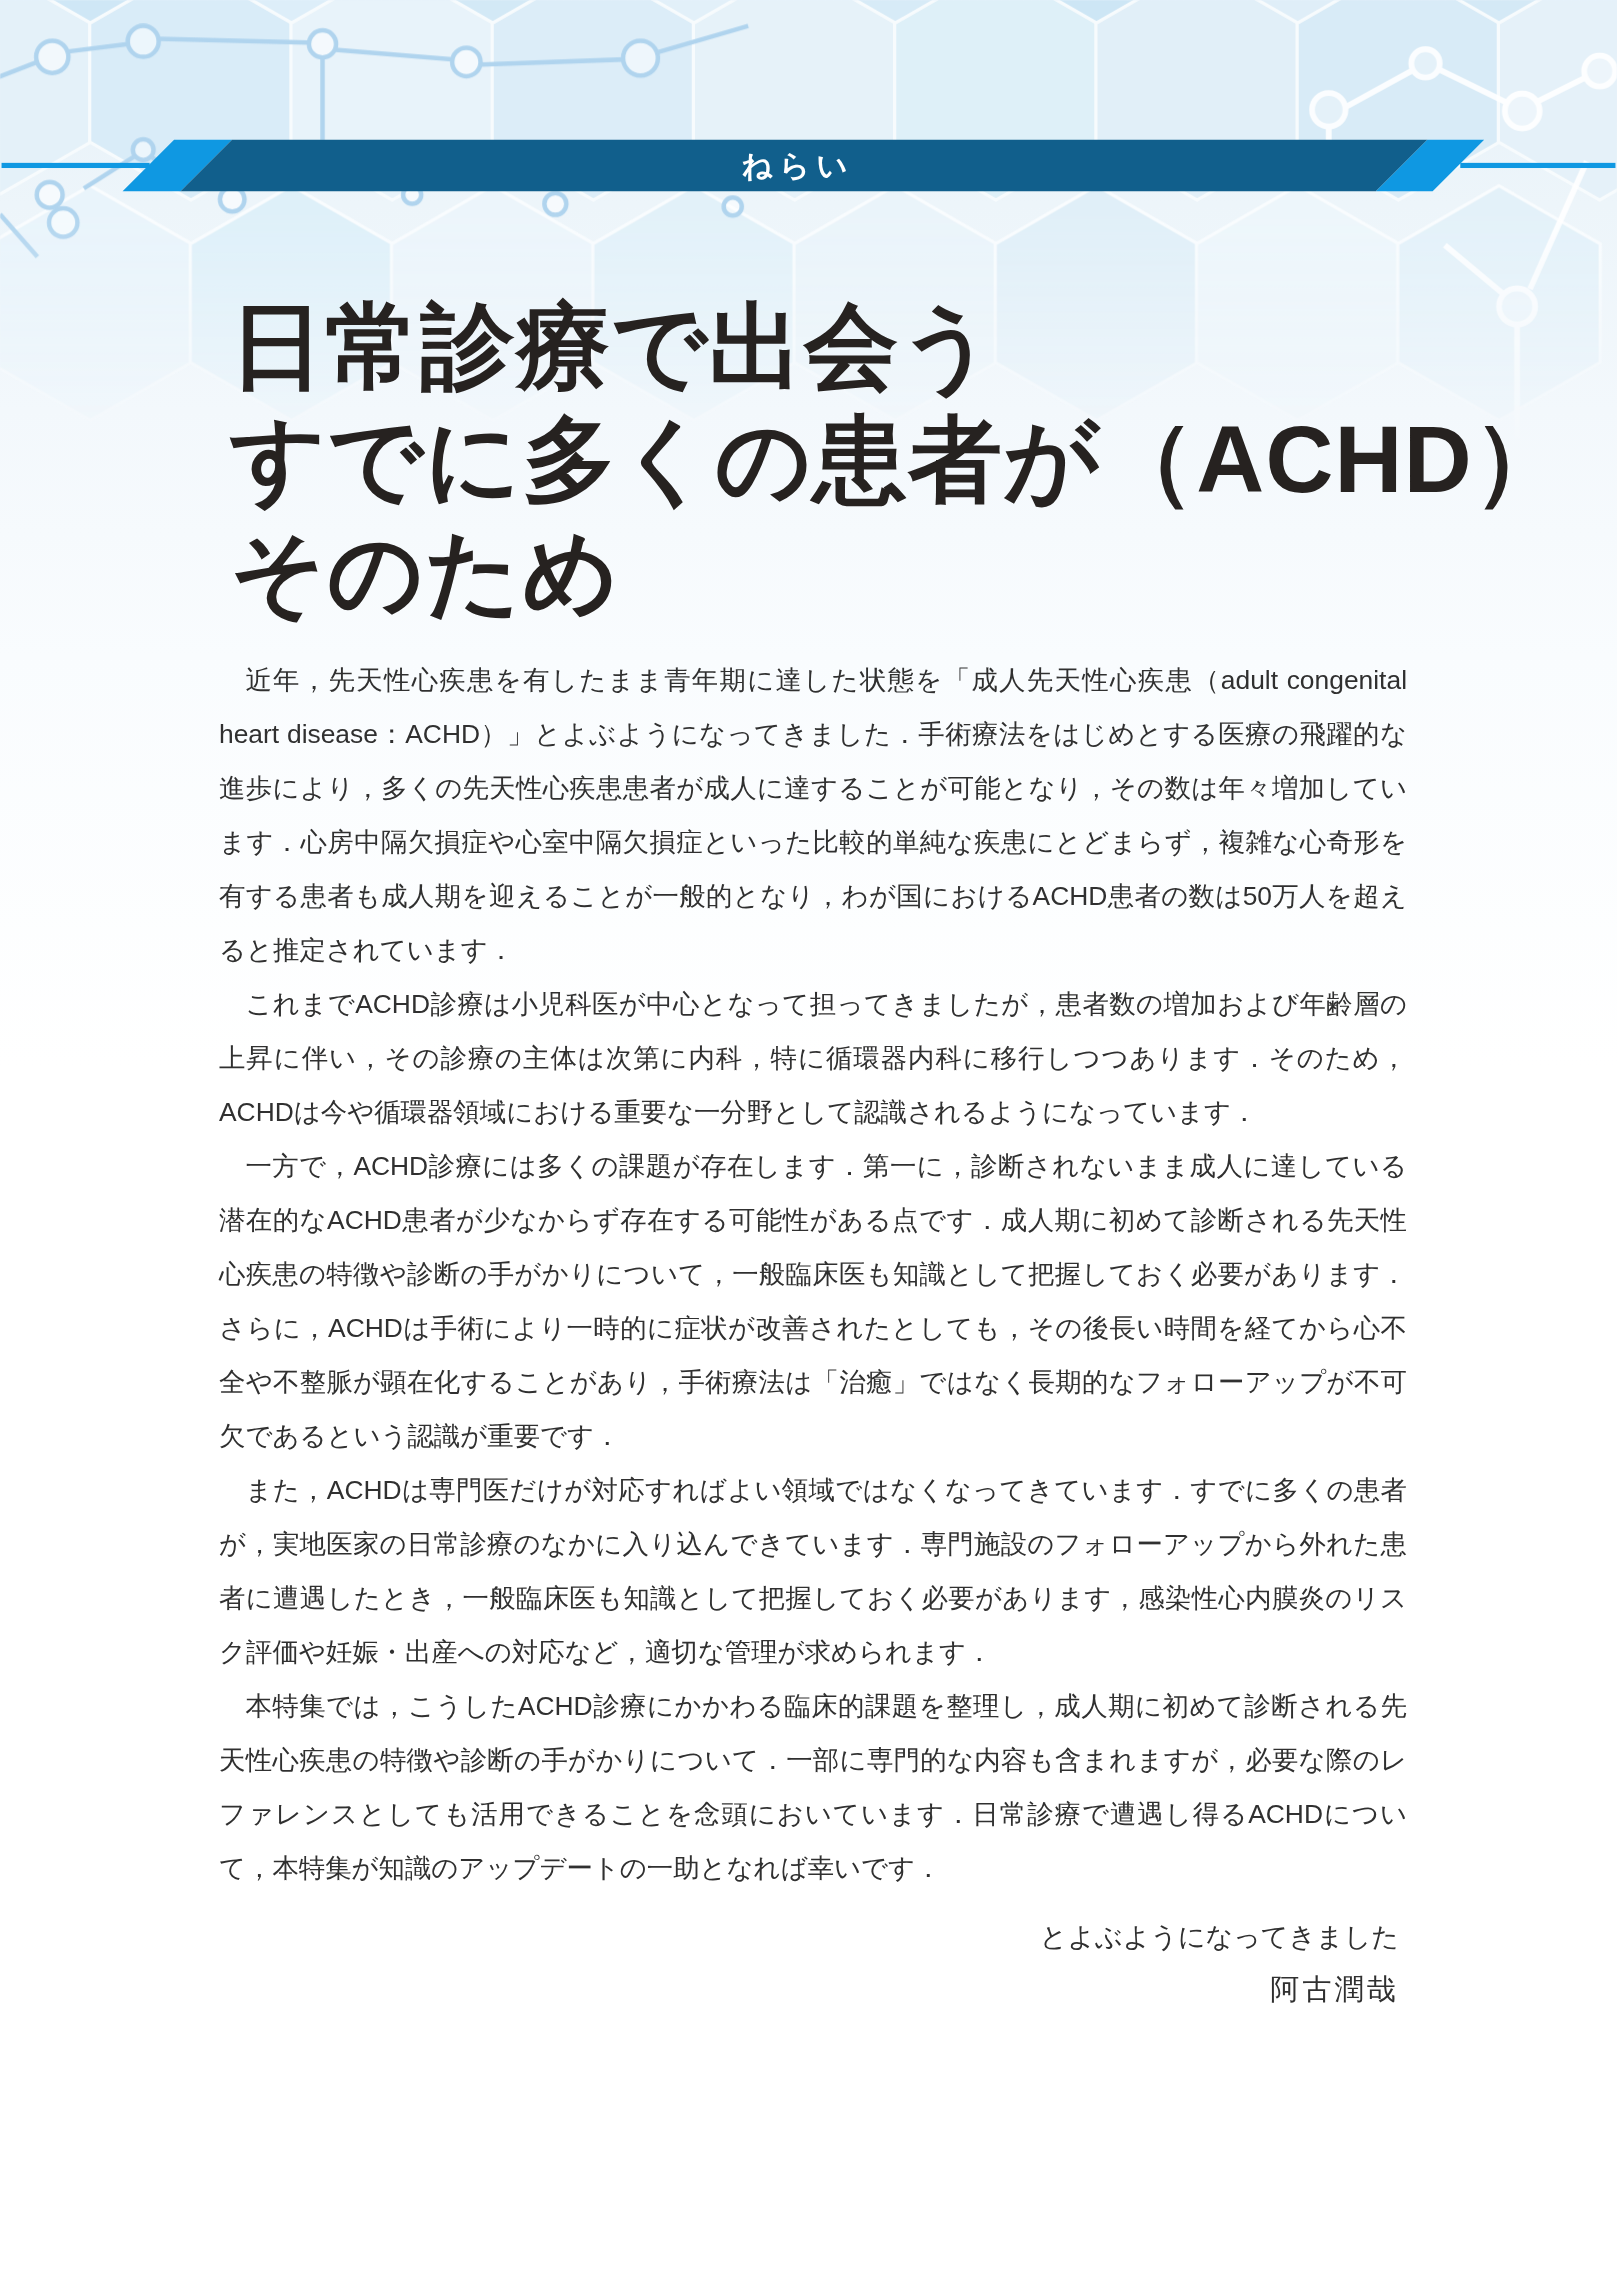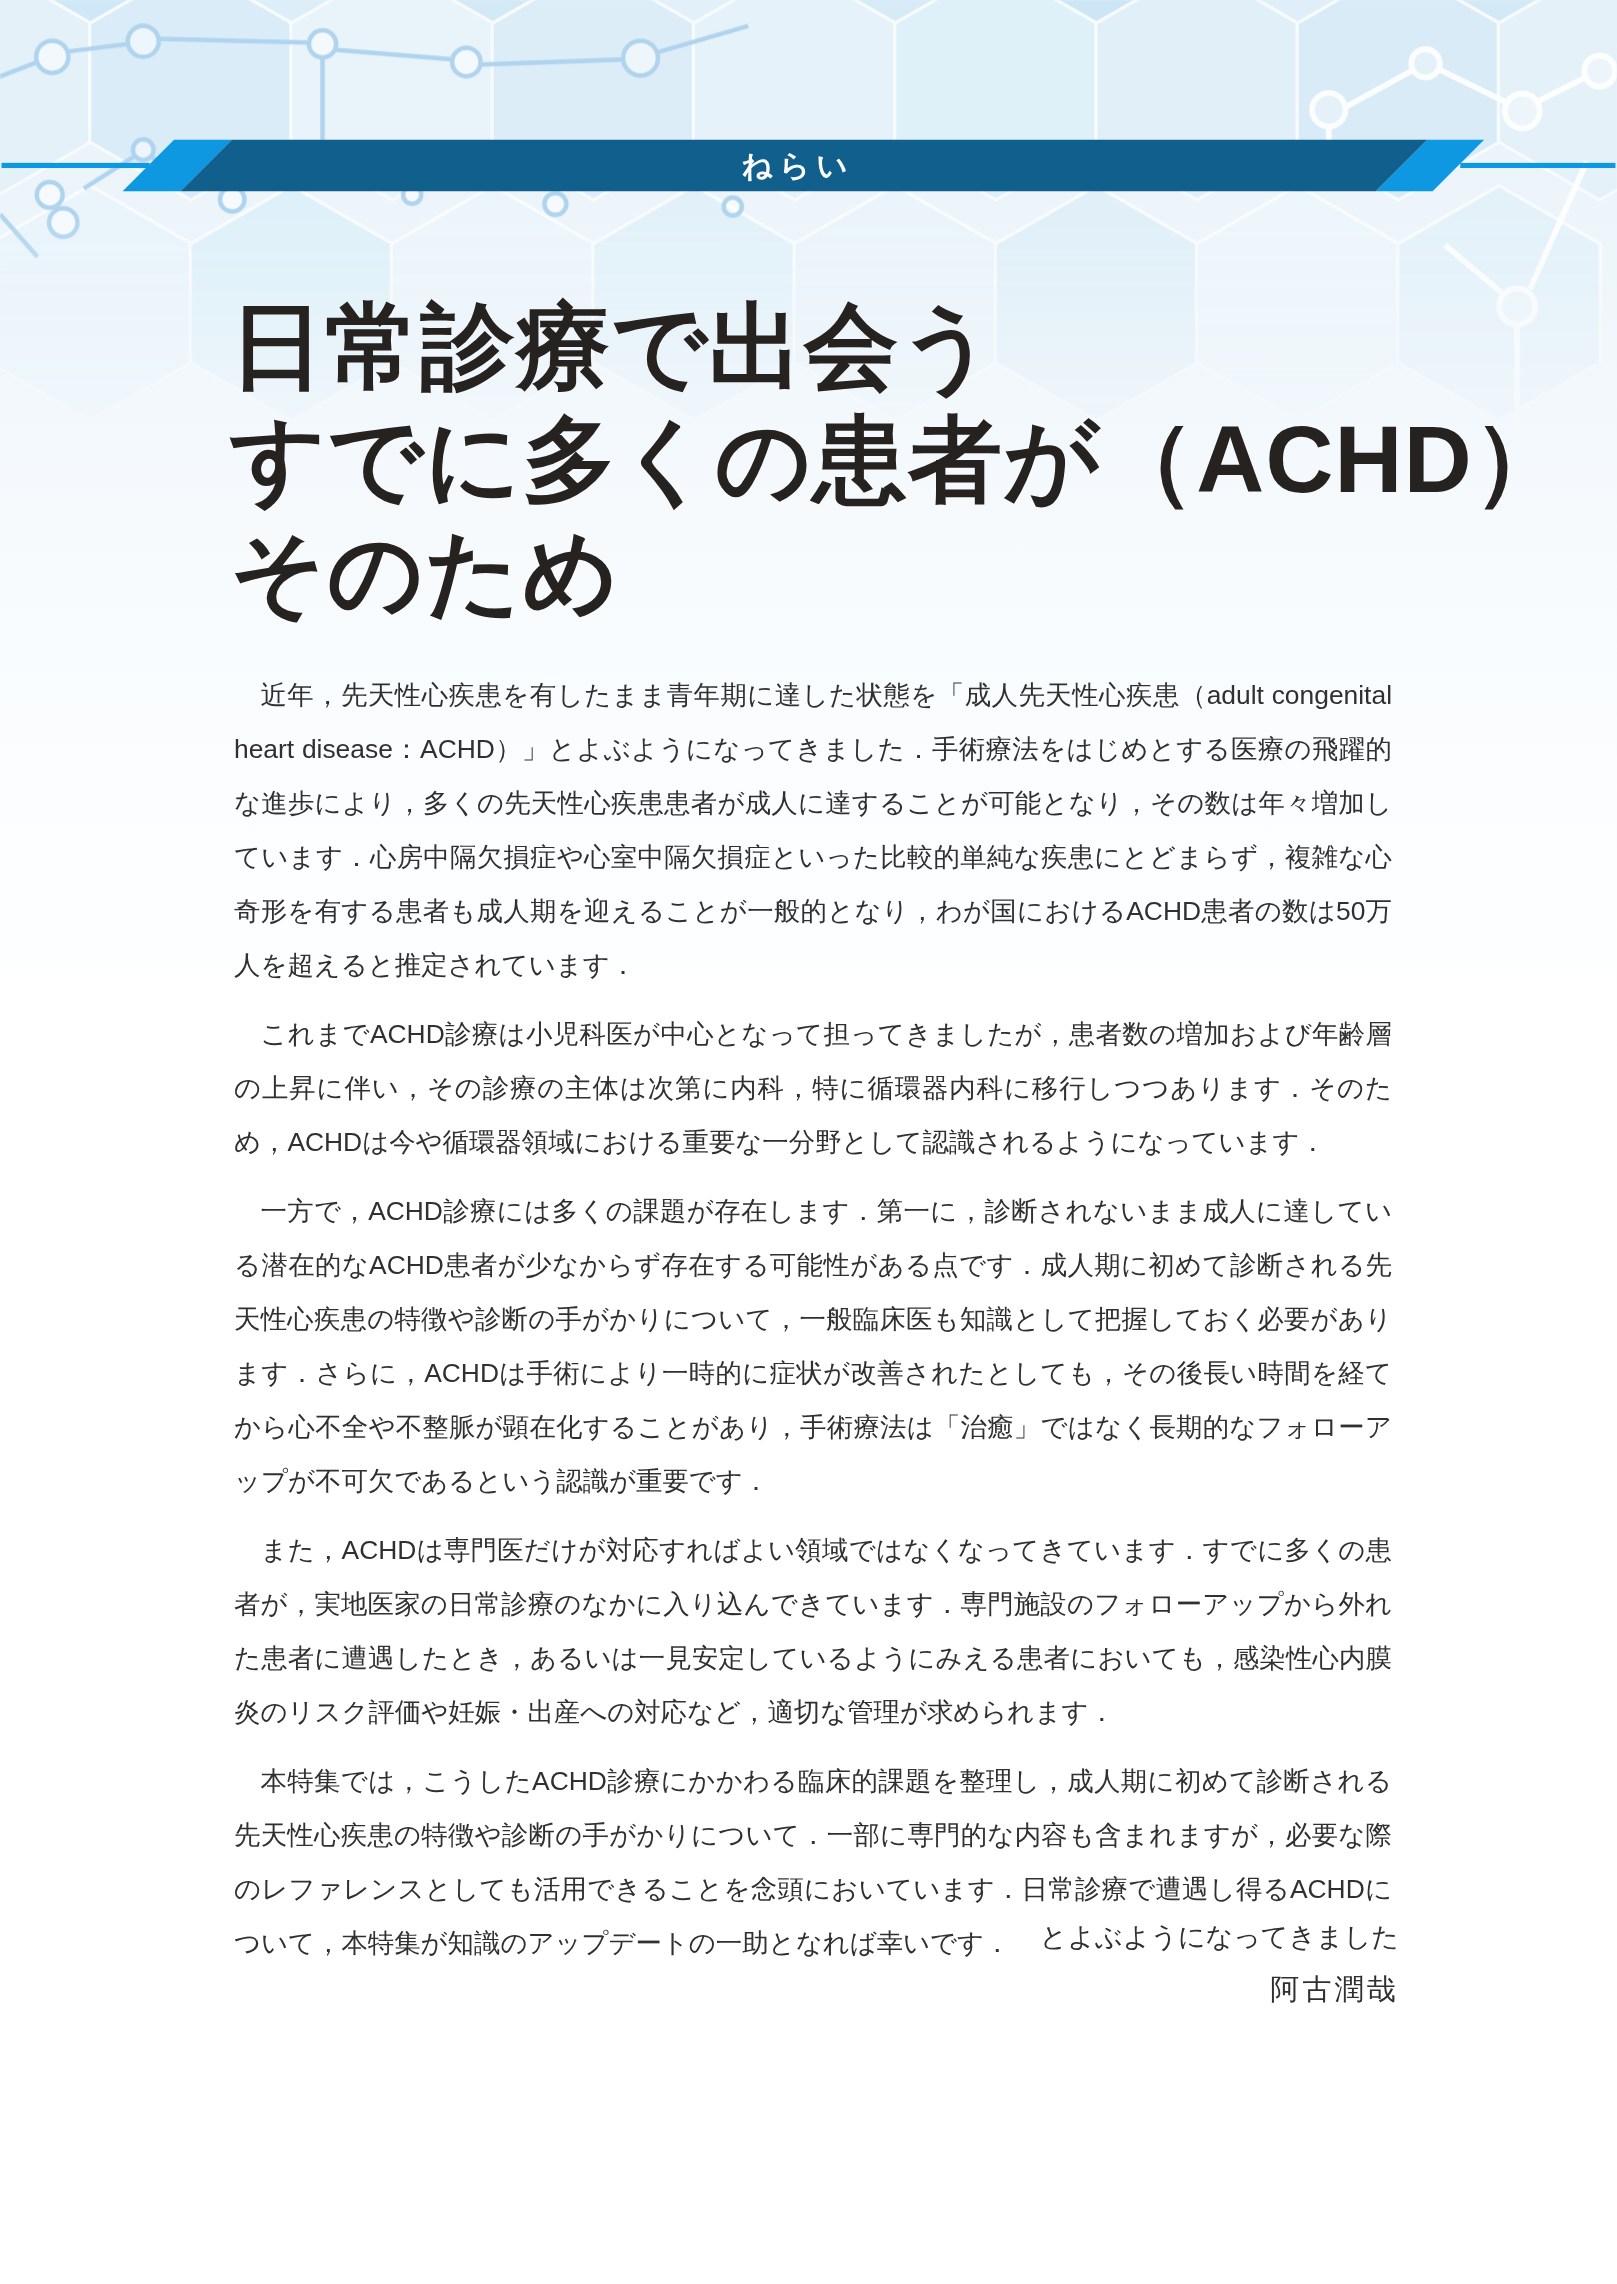--- a/index.html
+++ b/index.html
@@ -31,7 +31,7 @@
     font-size:26.4px;line-height:54px;
     text-align:justify;
   }
-  .body-text p{margin:15px;text-indent:1em;}
+  .body-text p{margin:0;text-indent:1em;}
   .attribution{
     position:absolute;z-index:3;
     left:219px;top:1911px;width:1180px;

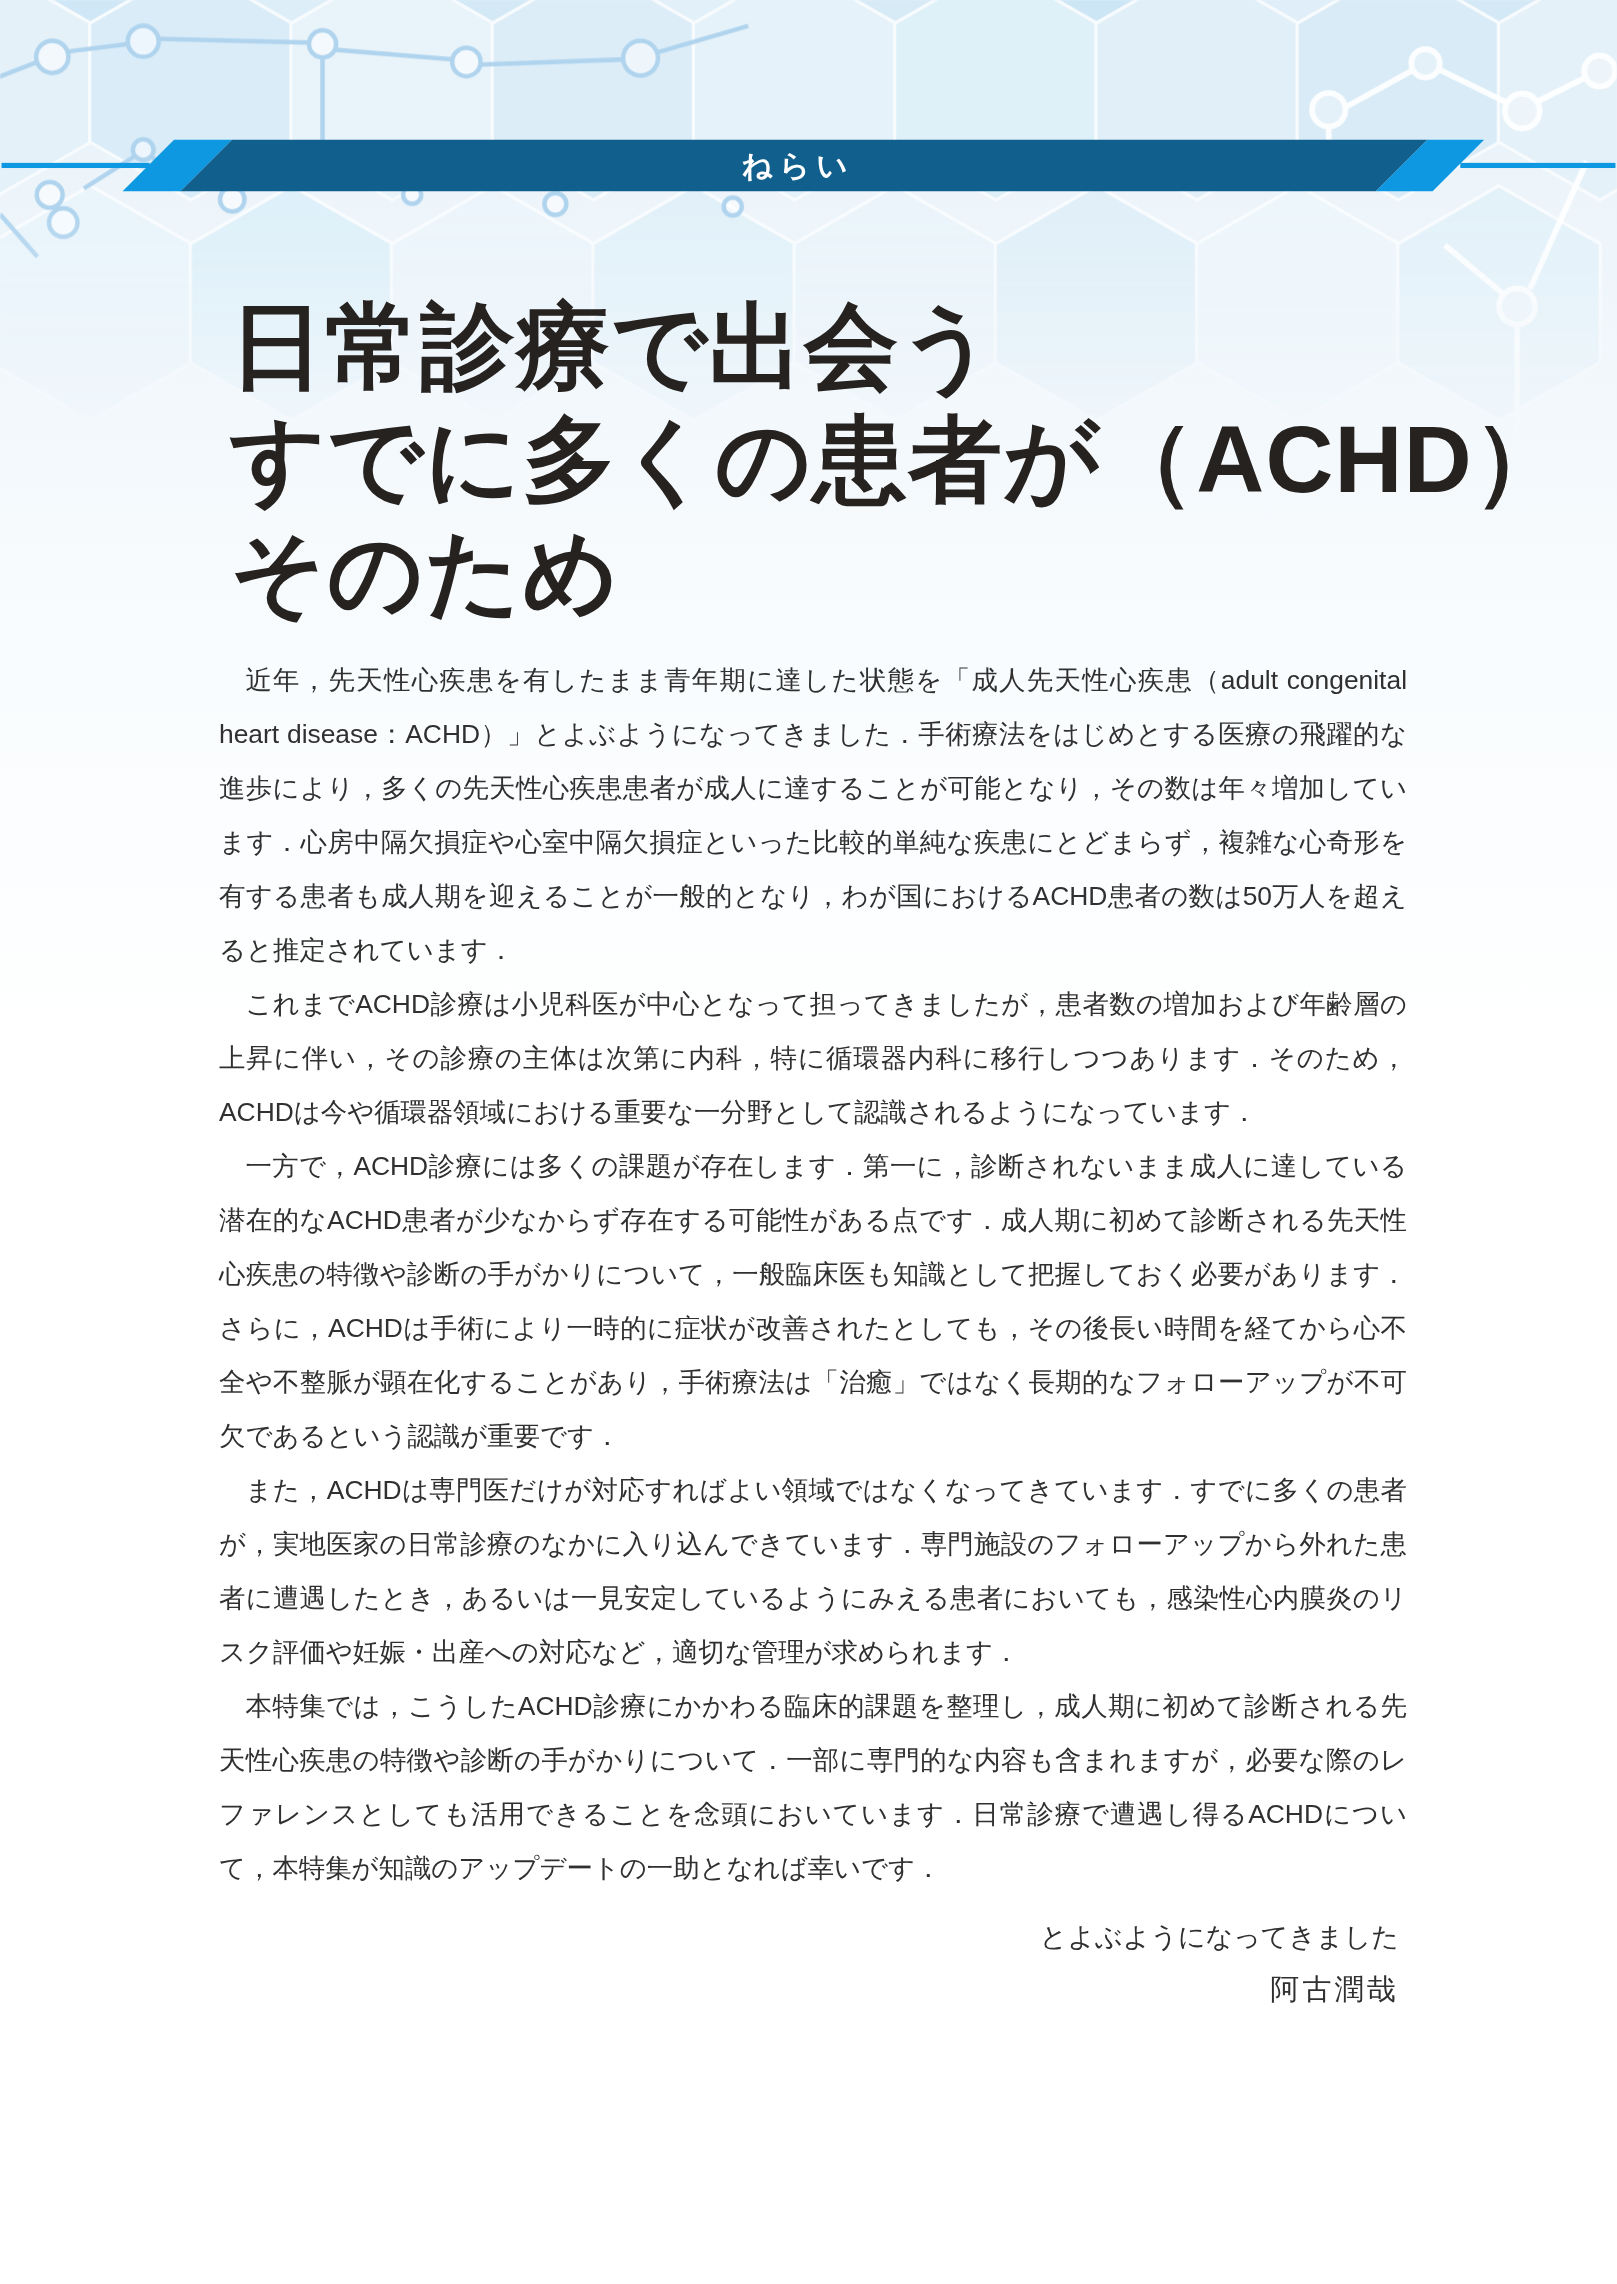--- a/index.html
+++ b/index.html
@@ -159,7 +159,7 @@
     <p>近年，先天性心疾患を有したまま青年期に達した状態を「成人先天性心疾患（adult congenital heart disease：ACHD）」とよぶようになってきました．手術療法をはじめとする医療の飛躍的な進歩により，多くの先天性心疾患患者が成人に達することが可能となり，その数は年々増加しています．心房中隔欠損症や心室中隔欠損症といった比較的単純な疾患にとどまらず，複雑な心奇形を有する患者も成人期を迎えることが一般的となり，わが国におけるACHD患者の数は50万人を超えると推定されています．</p>
     <p>これまでACHD診療は小児科医が中心となって担ってきましたが，患者数の増加および年齢層の上昇に伴い，その診療の主体は次第に内科，特に循環器内科に移行しつつあります．そのため，ACHDは今や循環器領域における重要な一分野として認識されるようになっています．</p>
     <p>一方で，ACHD診療には多くの課題が存在します．第一に，診断されないまま成人に達している潜在的なACHD患者が少なからず存在する可能性がある点です．成人期に初めて診断される先天性心疾患の特徴や診断の手がかりについて，一般臨床医も知識として把握しておく必要があります．さらに，ACHDは手術により一時的に症状が改善されたとしても，その後長い時間を経てから心不全や不整脈が顕在化することがあり，手術療法は「治癒」ではなく長期的なフォローアップが不可欠であるという認識が重要です．</p>
-    <p>また，ACHDは専門医だけが対応すればよい領域ではなくなってきています．すでに多くの患者が，実地医家の日常診療のなかに入り込んできています．専門施設のフォローアップから外れた患者に遭遇したとき，あるいは一見安定しているようにみえる患者においても，感染性心内膜炎のリスク評価や妊娠・出産への対応など，適切な管理が求められます．</p>
+    <p>また，ACHDは専門医だけが対応すればよい領域ではなくなってきています．すでに多くの患者が，実地医家の日常診療のなかに入り込んできています．専門施設のフォローアップから外れた患者に遭遇したとき，一般臨床医も知識として把握しておく必要があります，感染性心内膜炎のリスク評価や妊娠・出産への対応など，適切な管理が求められます．</p>
     <p>本特集では，こうしたACHD診療にかかわる臨床的課題を整理し，成人期に初めて診断される先天性心疾患の特徴や診断の手がかりについて．一部に専門的な内容も含まれますが，必要な際のレファレンスとしても活用できることを念頭においています．日常診療で遭遇し得るACHDについて，本特集が知識のアップデートの一助となれば幸いです．</p>
   </div>
 

